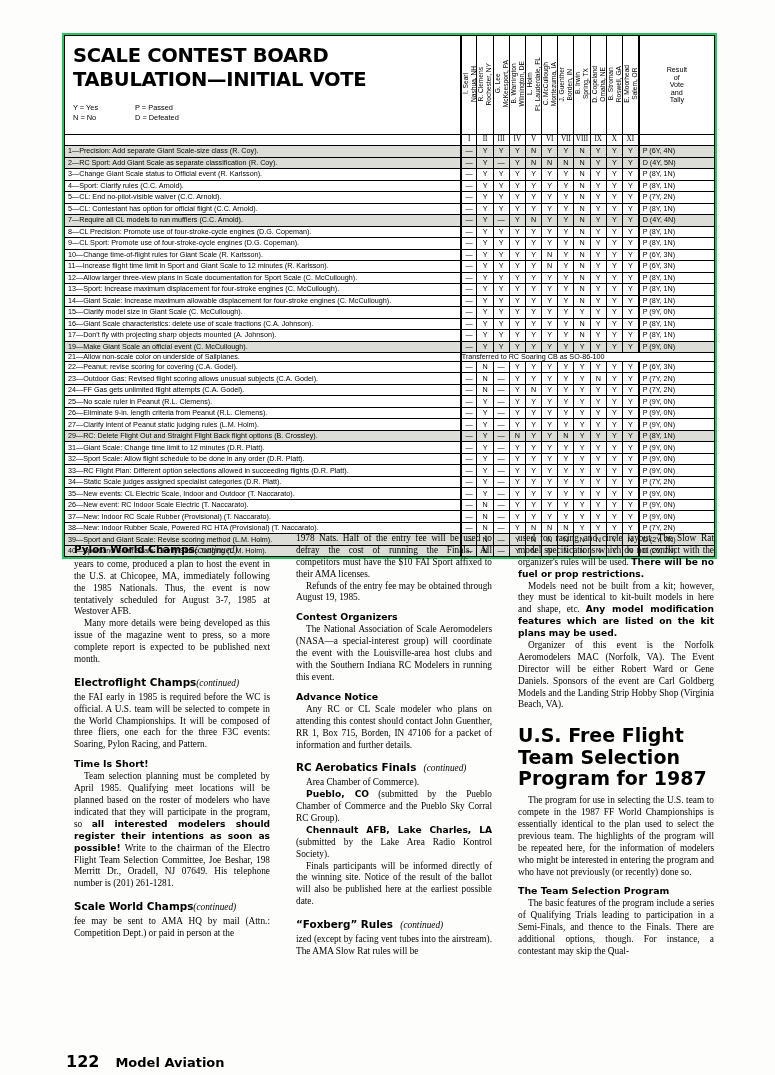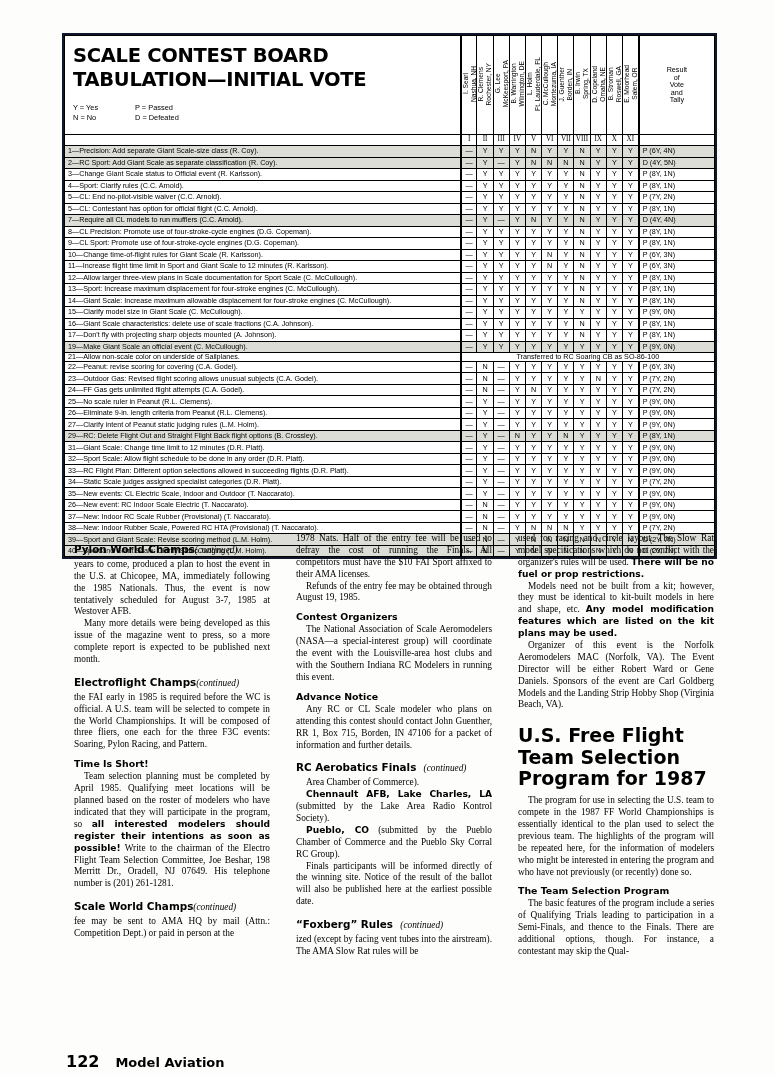--- a/index.html
+++ b/index.html
@@ -28,7 +28,7 @@
     left: 62px;
     top: 33px;
     width: 655px;
-    border: 2px solid #0f172a;
+    border: 2px solid #22c55e;
     background: #fff;
     box-sizing: border-box;
   }

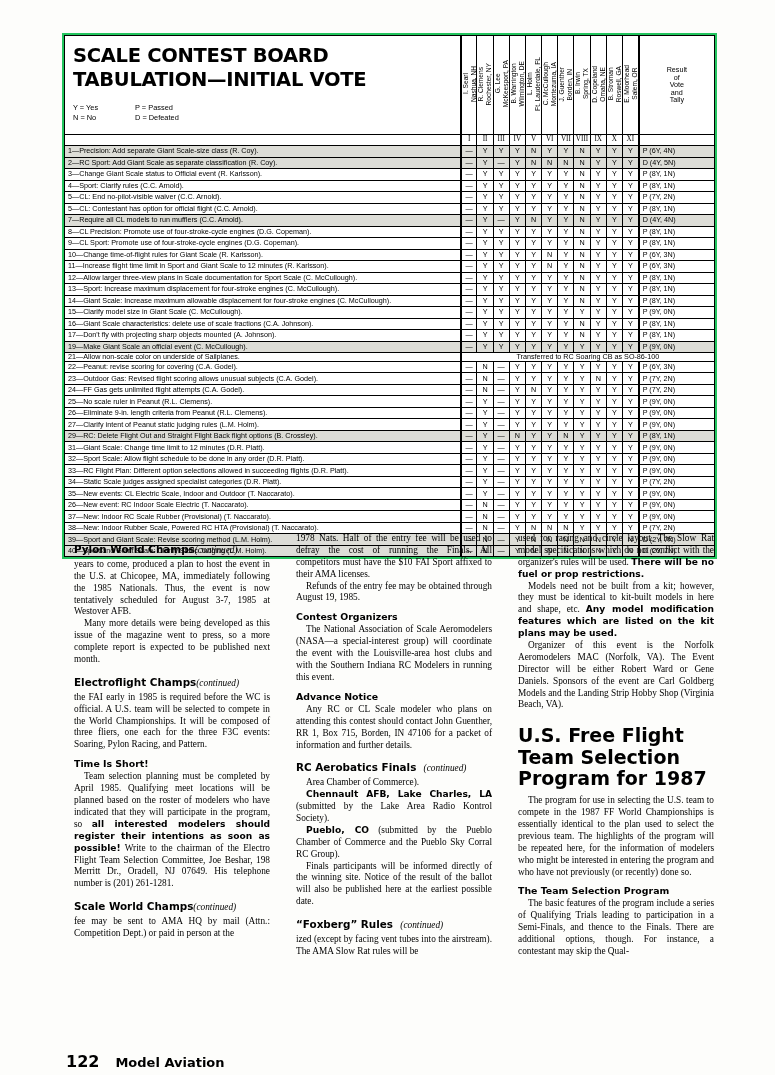--- a/index.html
+++ b/index.html
@@ -126,7 +126,6 @@
   }
   tr.shade td { background: #ddddd7; }
   .span-note {
-    text-align: center;
     font-family: "Liberation Sans", sans-serif;
     font-size: 7.1px;
   }

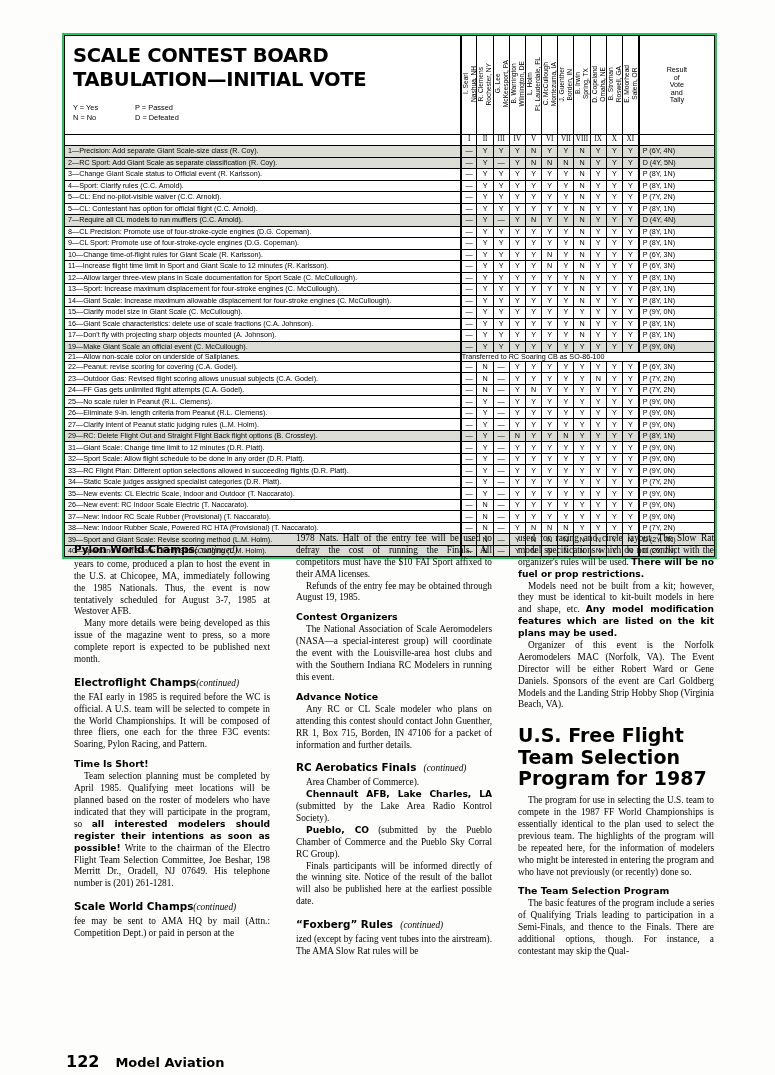--- a/index.html
+++ b/index.html
@@ -841,8 +841,8 @@
         <span>RC Aerobatics Finals</span>&nbsp;&nbsp;<span class="cont">(continued)</span>
       </div>
       <p>Area Chamber of Commerce).</p>
+      <p><b class="bolded">Pueblo, CO</b><span> (submitted by the Pueblo Chamber of Commerce and the Pueblo Sky Corral RC Group).</span></p>
       <p><b class="bolded">Chennault AFB, Lake Charles, LA</b><span> (submitted by the Lake Area Radio Kontrol Society).</span></p>
-      <p><b class="bolded">Pueblo, CO</b><span> (submitted by the Pueblo Chamber of Commerce and the Pueblo Sky Corral RC Group).</span></p>
       <p>Finals participants will be informed directly of the winning site. Notice of the result of the ballot will also be published here at the earliest possible date.</p>
 
       <div class="head-run">

